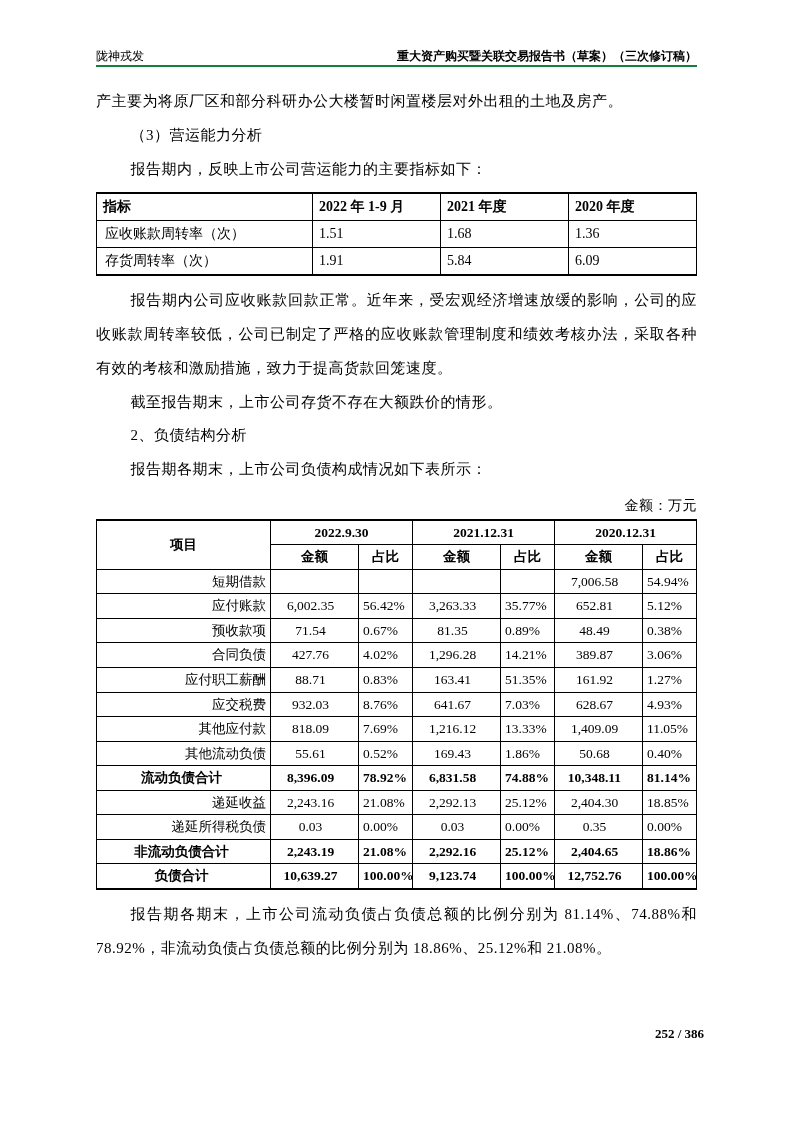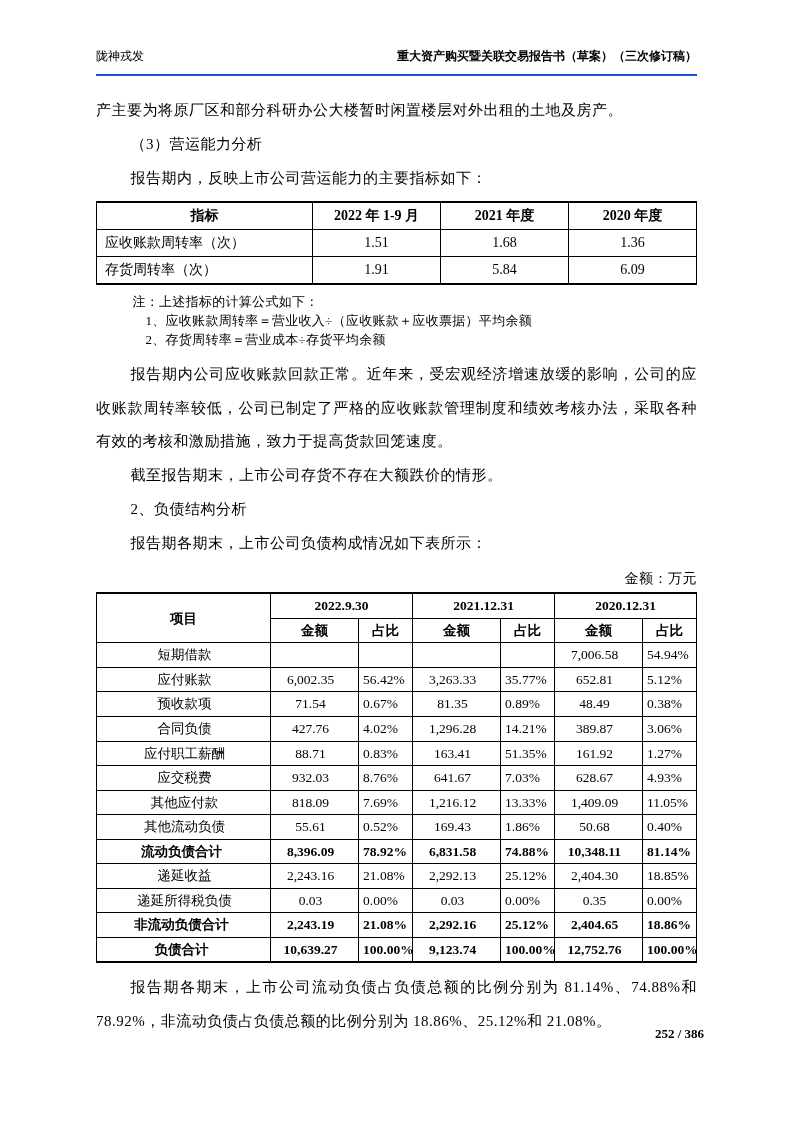--- a/index.html
+++ b/index.html
@@ -18,8 +18,8 @@
   .doc-header {
     display:flex; justify-content:space-between; align-items:flex-end;
     font-size:12px;
-    padding-bottom:9px;
-    border-bottom:2px solid #1d4ed8;
+    padding-bottom:0;
+    border-bottom:2px solid #15803d;
   }
   .doc-header .hdr-right { font-weight:bold; }
   

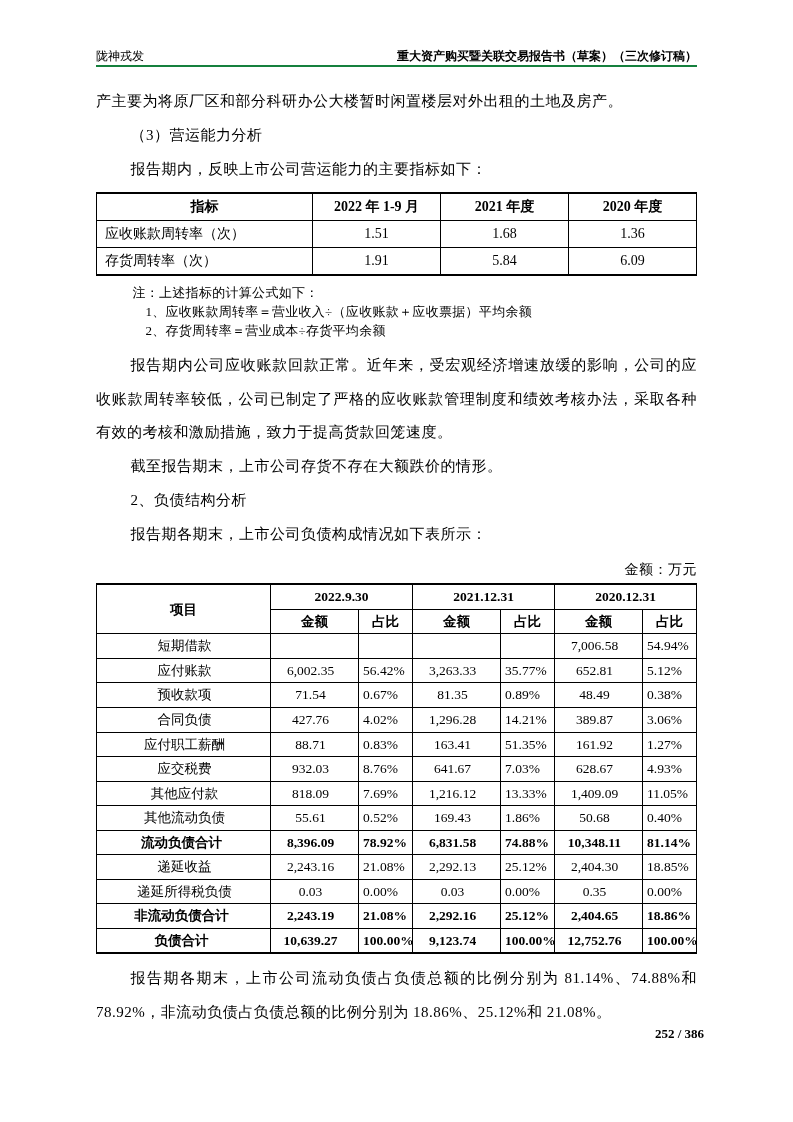--- a/index.html
+++ b/index.html
@@ -41,7 +41,7 @@
     border-top:2px solid #000;
     border-bottom:2px solid #000;
   }
-  .t1 th, .t1 td { border:1px solid #000; padding:4px 6px; text-align:center; }
+  .t1 th, .t1 td { border:1px solid #000; padding:4px 6px; text-align:left; }
   .t1 th { font-weight:bold; }
   .t1 td.lbl { text-align:left; padding-left:8px; }
   .t1 col.c-ind { width:36%; }

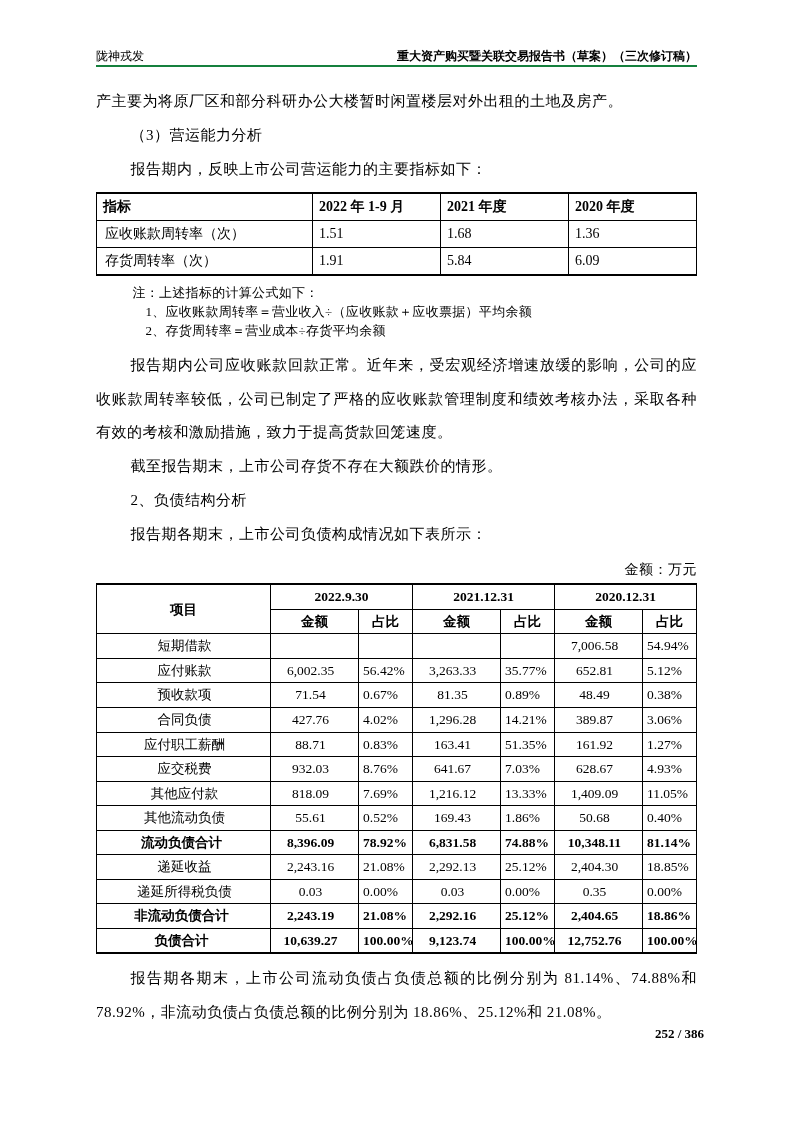--- a/index.html
+++ b/index.html
@@ -128,11 +128,6 @@
       </tbody>
     </table>
 
-    <div class="notes">
-      <p class="note-title">注：上述指标的计算公式如下：</p>
-      <p class="note-item">1、应收账款周转率＝营业收入÷（应收账款＋应收票据）平均余额</p>
-      <p class="note-item">2、存货周转率＝营业成本÷存货平均余额</p>
-    </div>
 
     <p class="para indent mt-md">报告期内公司应收账款回款正常。近年来，受宏观经济增速放缓的影响，公司的应收账款周转率较低，公司已制定了严格的应收账款管理制度和绩效考核办法，采取各种有效的考核和激励措施，致力于提高货款回笼速度。</p>
 

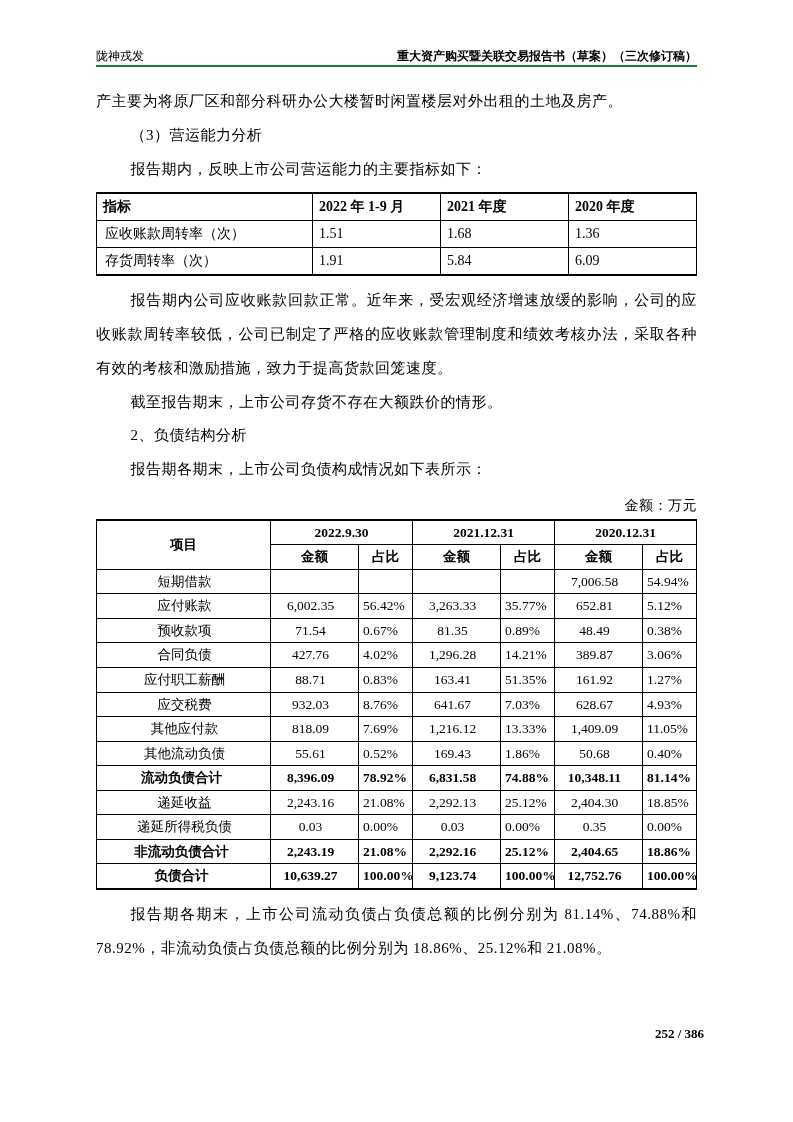--- a/index.html
+++ b/index.html
@@ -62,7 +62,7 @@
   }
   .t2 th, .t2 td { border:1px solid #000; padding:3px 4px; line-height:1.3; }
   .t2 th { font-weight:bold; text-align:center; vertical-align:middle; }
-  .t2 td.lbl { text-align:center; padding-left:6px; }
+  .t2 td.lbl { text-align:right; padding-left:6px; }
   .t2 td.num { text-align:center; padding-right:12px; }
   .t2 td.pct { padding-right:8px; }
   .t2 tr.row-total td { font-weight:bold; }

